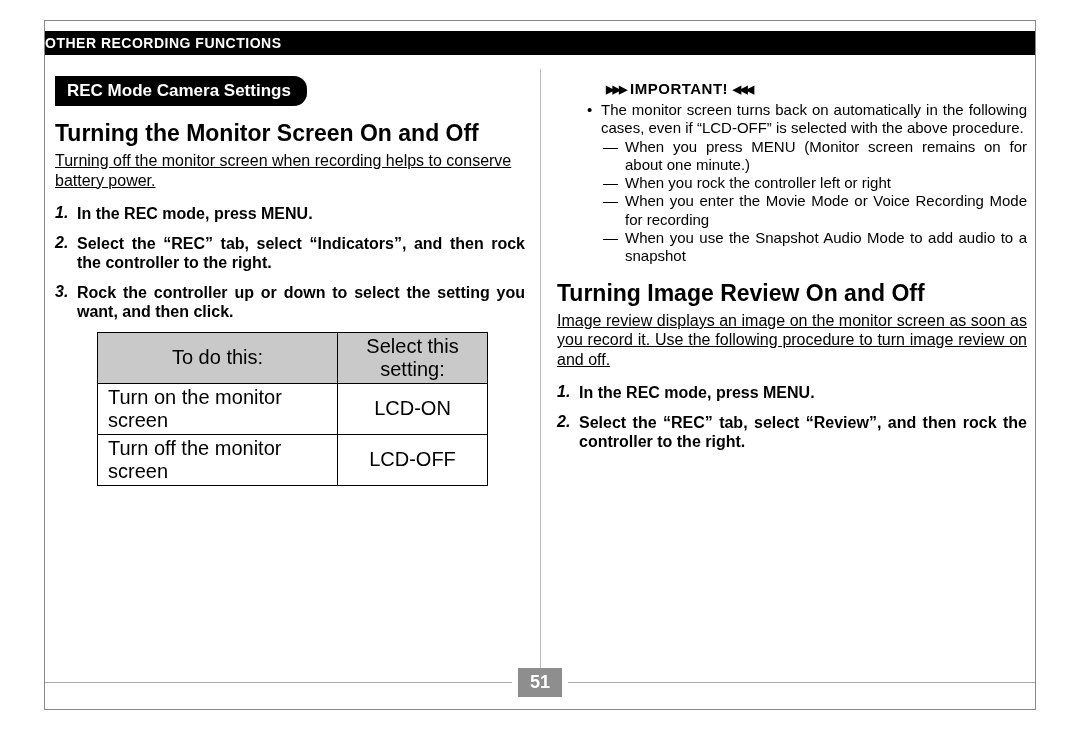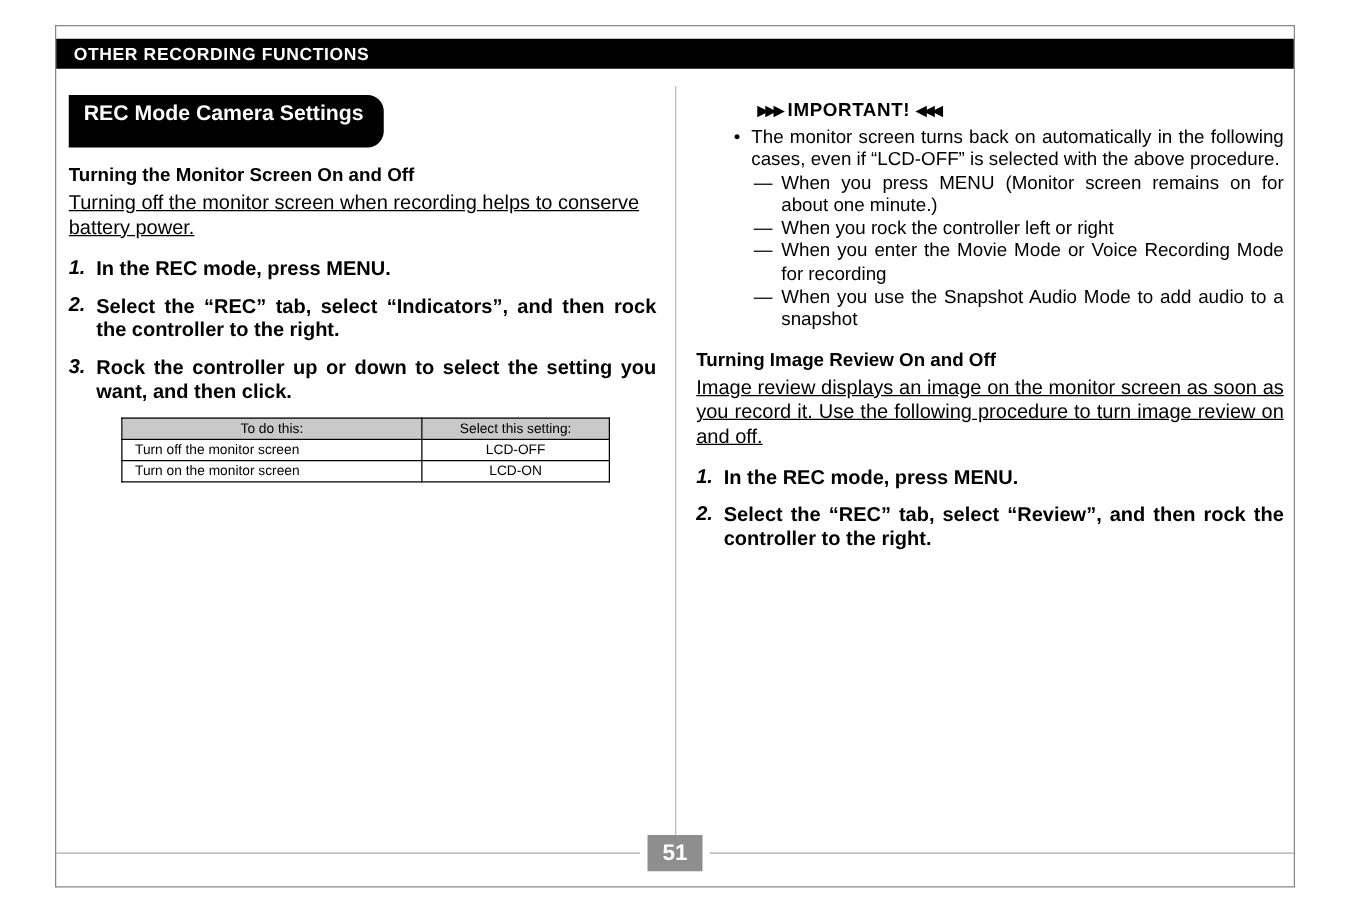--- a/index.html
+++ b/index.html
@@ -30,7 +30,7 @@
     font-size: 14px;
     font-weight: bold;
     letter-spacing: 0.5px;
-    padding-left: 14px;
+    padding-left: 0;
     display: flex;
     align-items: center;
   }

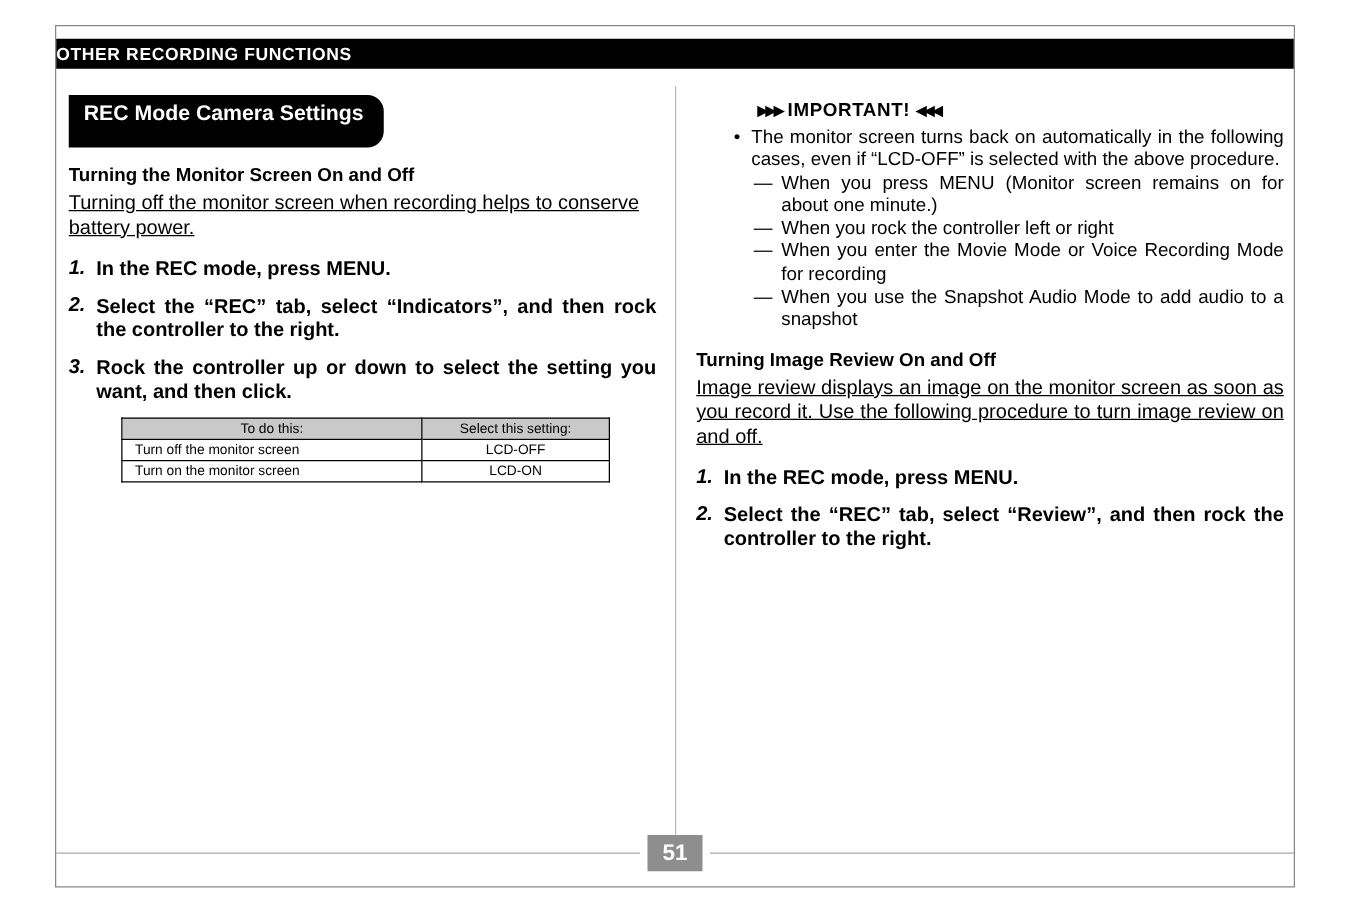--- a/index.html
+++ b/index.html
@@ -60,7 +60,7 @@
     color: #fff;
     font-weight: bold;
     font-size: 17px;
-    padding: 5px 16px 17px 12px;
+    padding: 5px 16px 5px 12px;
     border-radius: 0 13px 13px 0;
   }
   h2.sect {

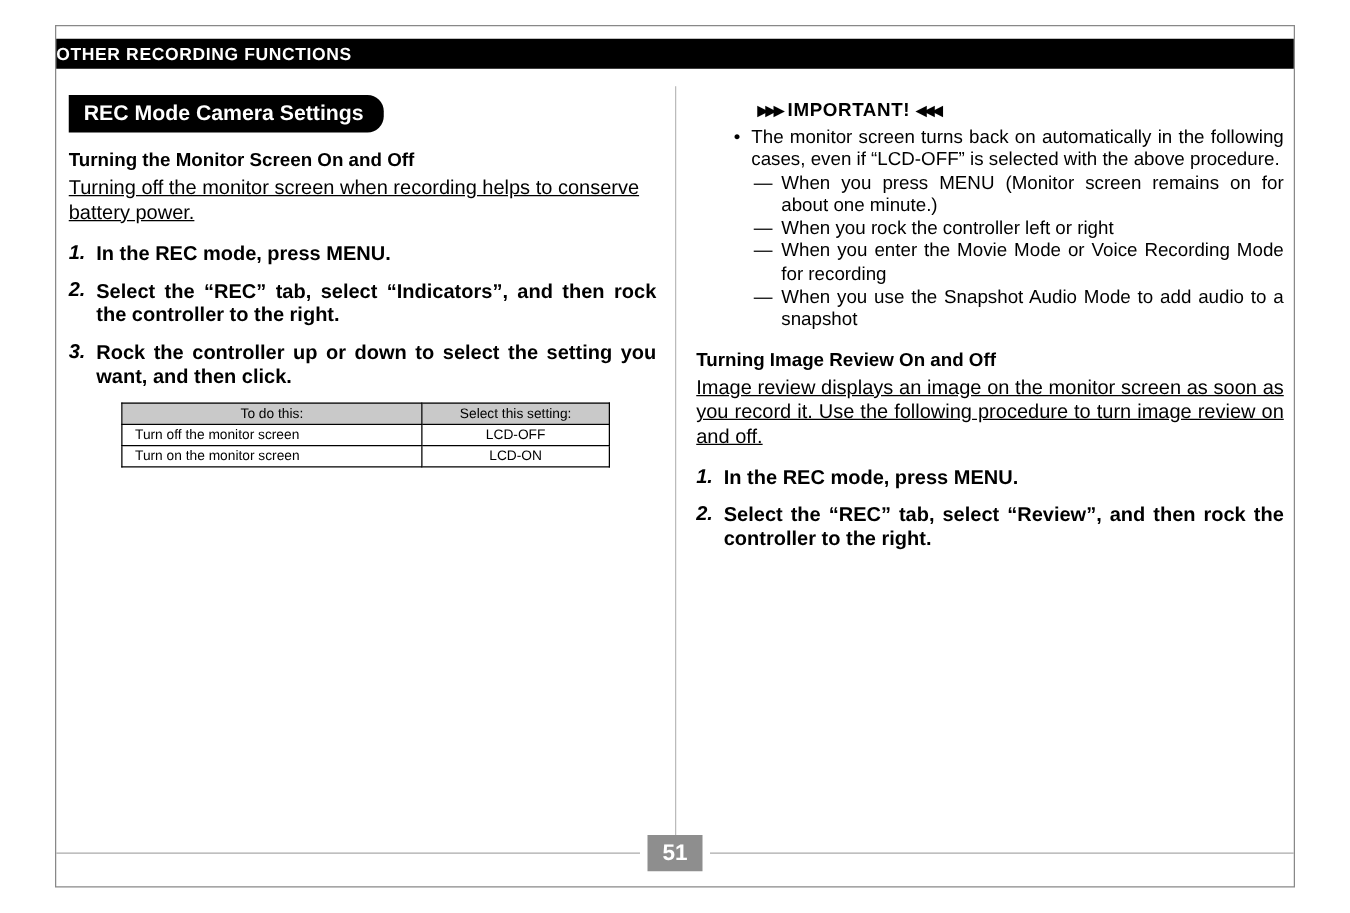--- a/index.html
+++ b/index.html
@@ -64,7 +64,7 @@
     border-radius: 0 13px 13px 0;
   }
   h2.sect {
-    font-size: 15px;
+    font-size: 23px;
     font-weight: bold;
     margin: 14px 0 4px 0;
   }

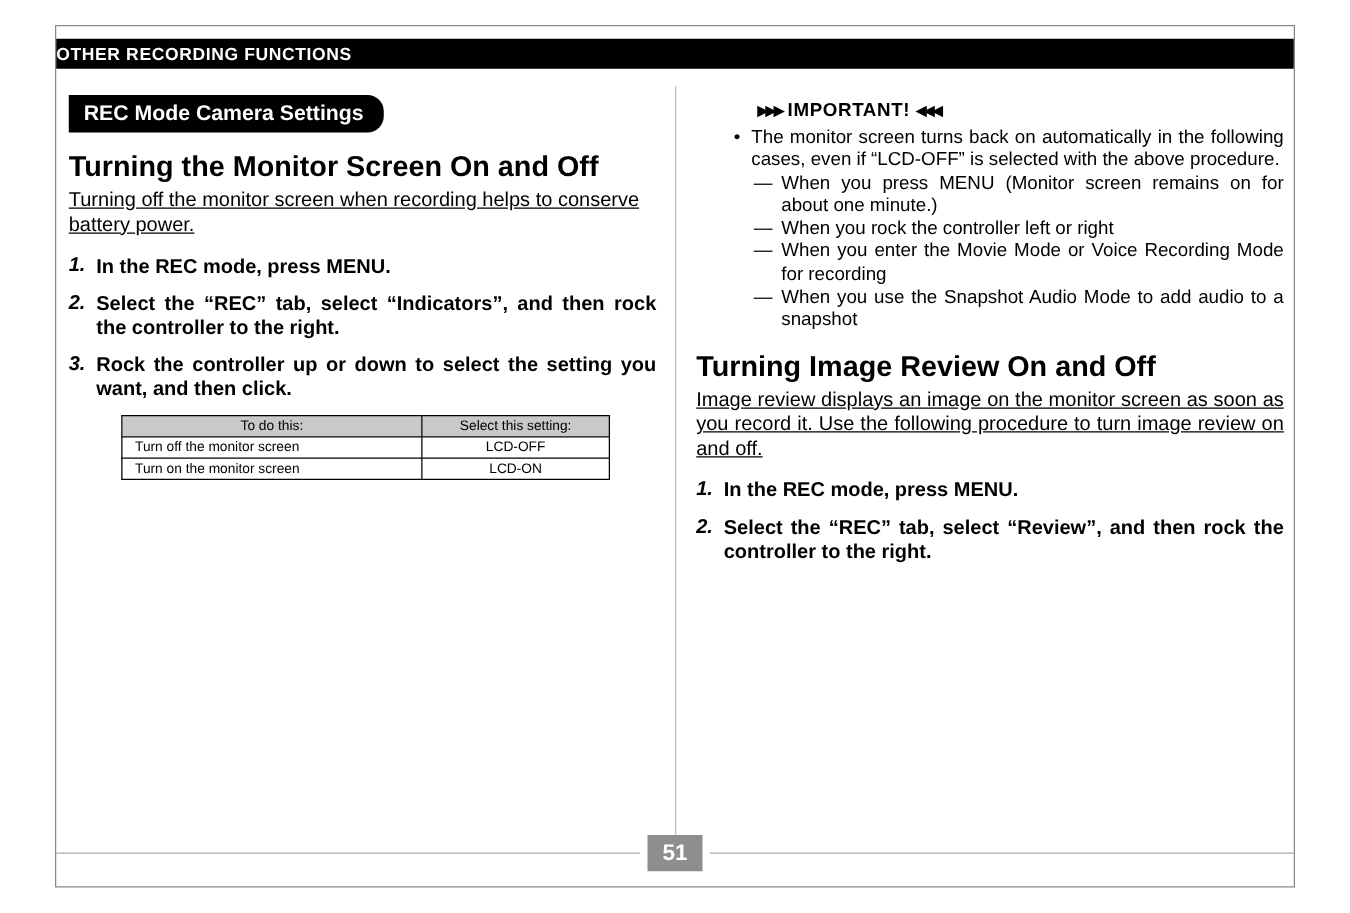--- a/index.html
+++ b/index.html
@@ -97,7 +97,7 @@
   table.settings {
     border-collapse: collapse;
     margin: 4px 0 0 42px;
-    font-size: 11px;
+    font-size: 20px;
   }
   table.settings th, table.settings td {
     border: 1px solid #000;

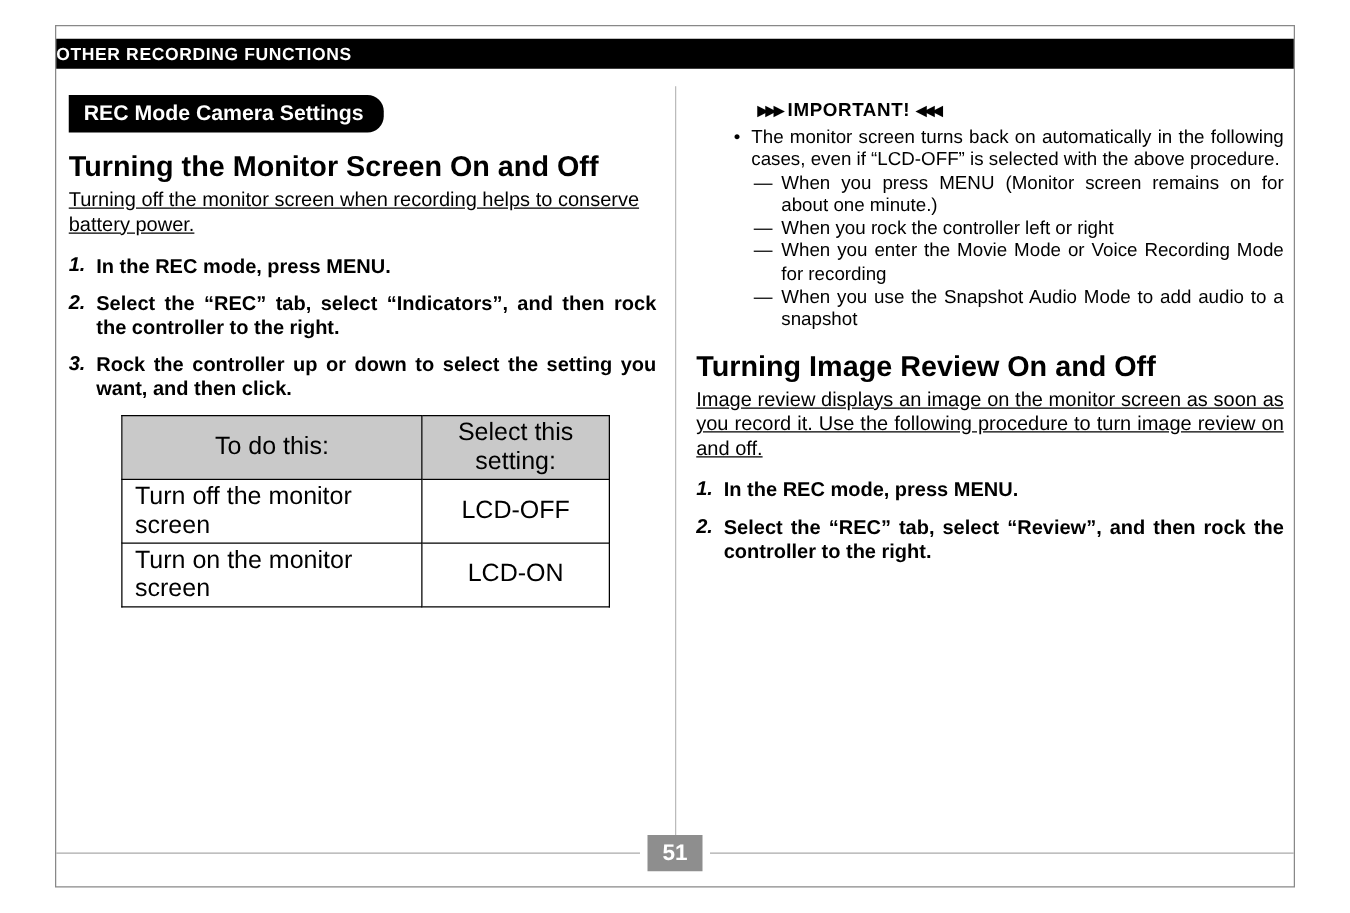--- a/index.html
+++ b/index.html
@@ -200,12 +200,12 @@
         <th style="width:150px">Select this setting:</th>
       </tr>
       <tr>
+        <td class="left">Turn on the monitor screen</td>
+        <td>LCD-ON</td>
+      </tr>
+      <tr>
         <td class="left">Turn off the monitor screen</td>
         <td>LCD-OFF</td>
-      </tr>
-      <tr>
-        <td class="left">Turn on the monitor screen</td>
-        <td>LCD-ON</td>
       </tr>
     </tbody>
       </table>

